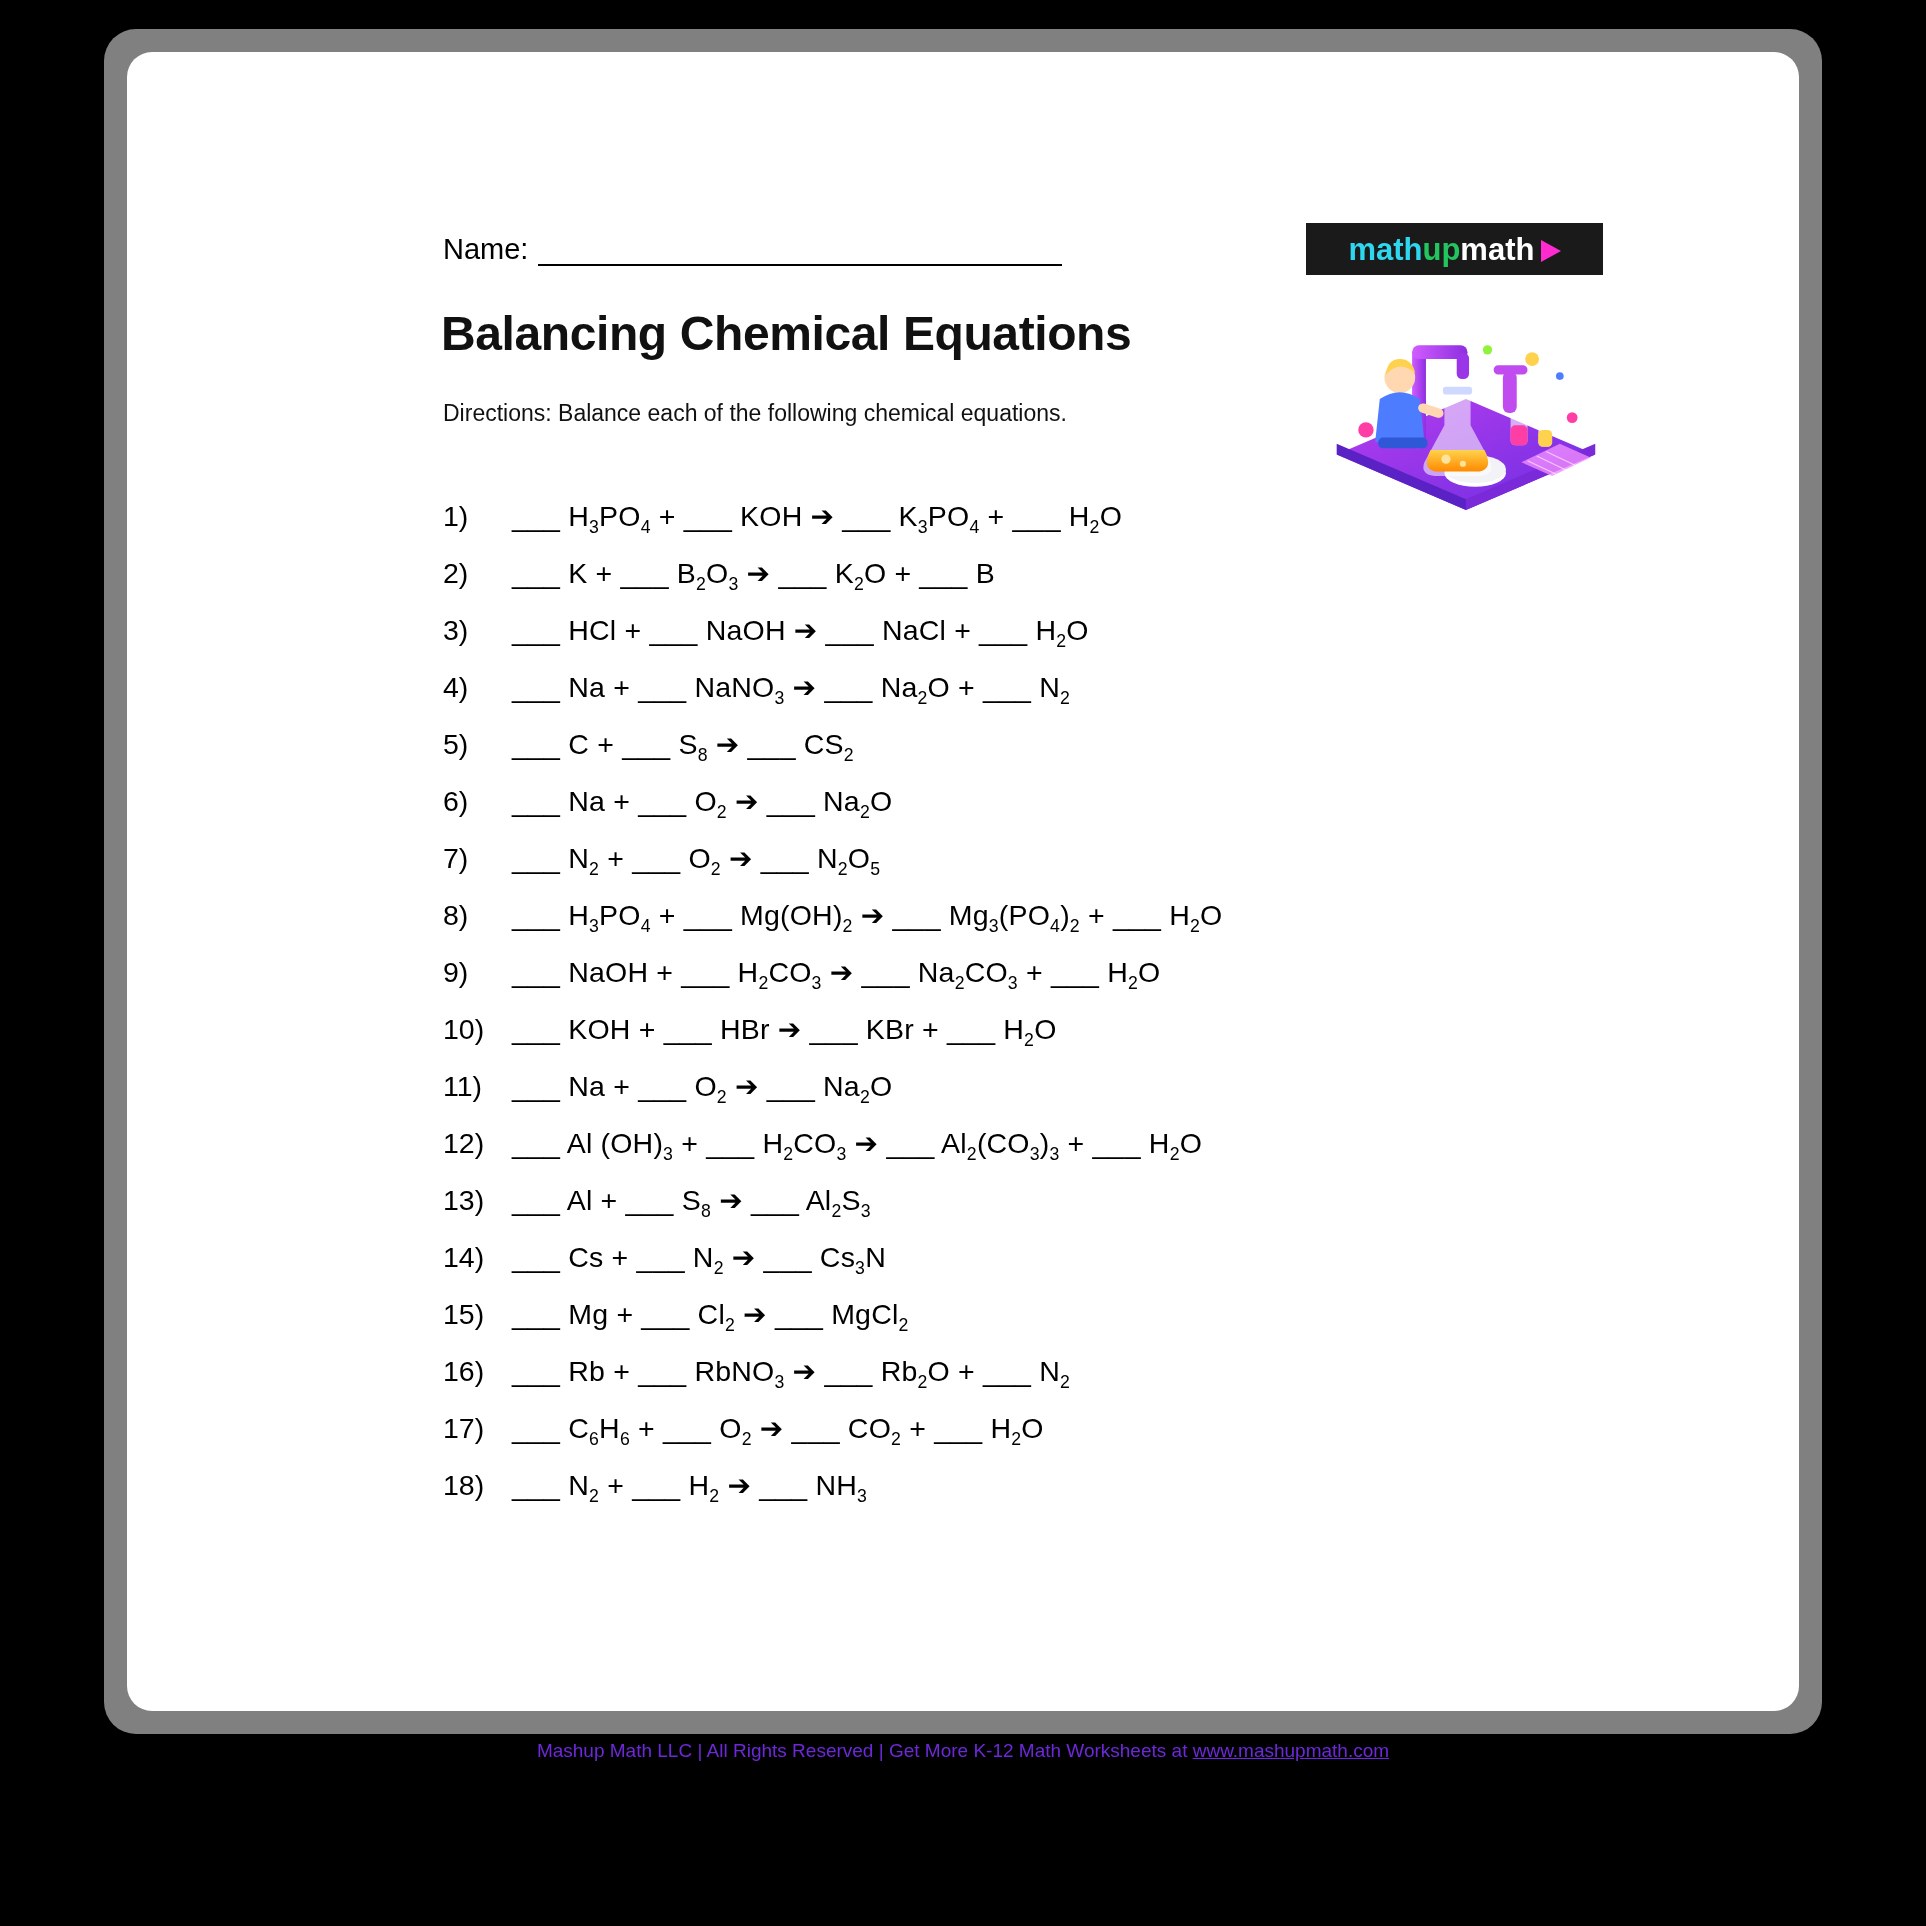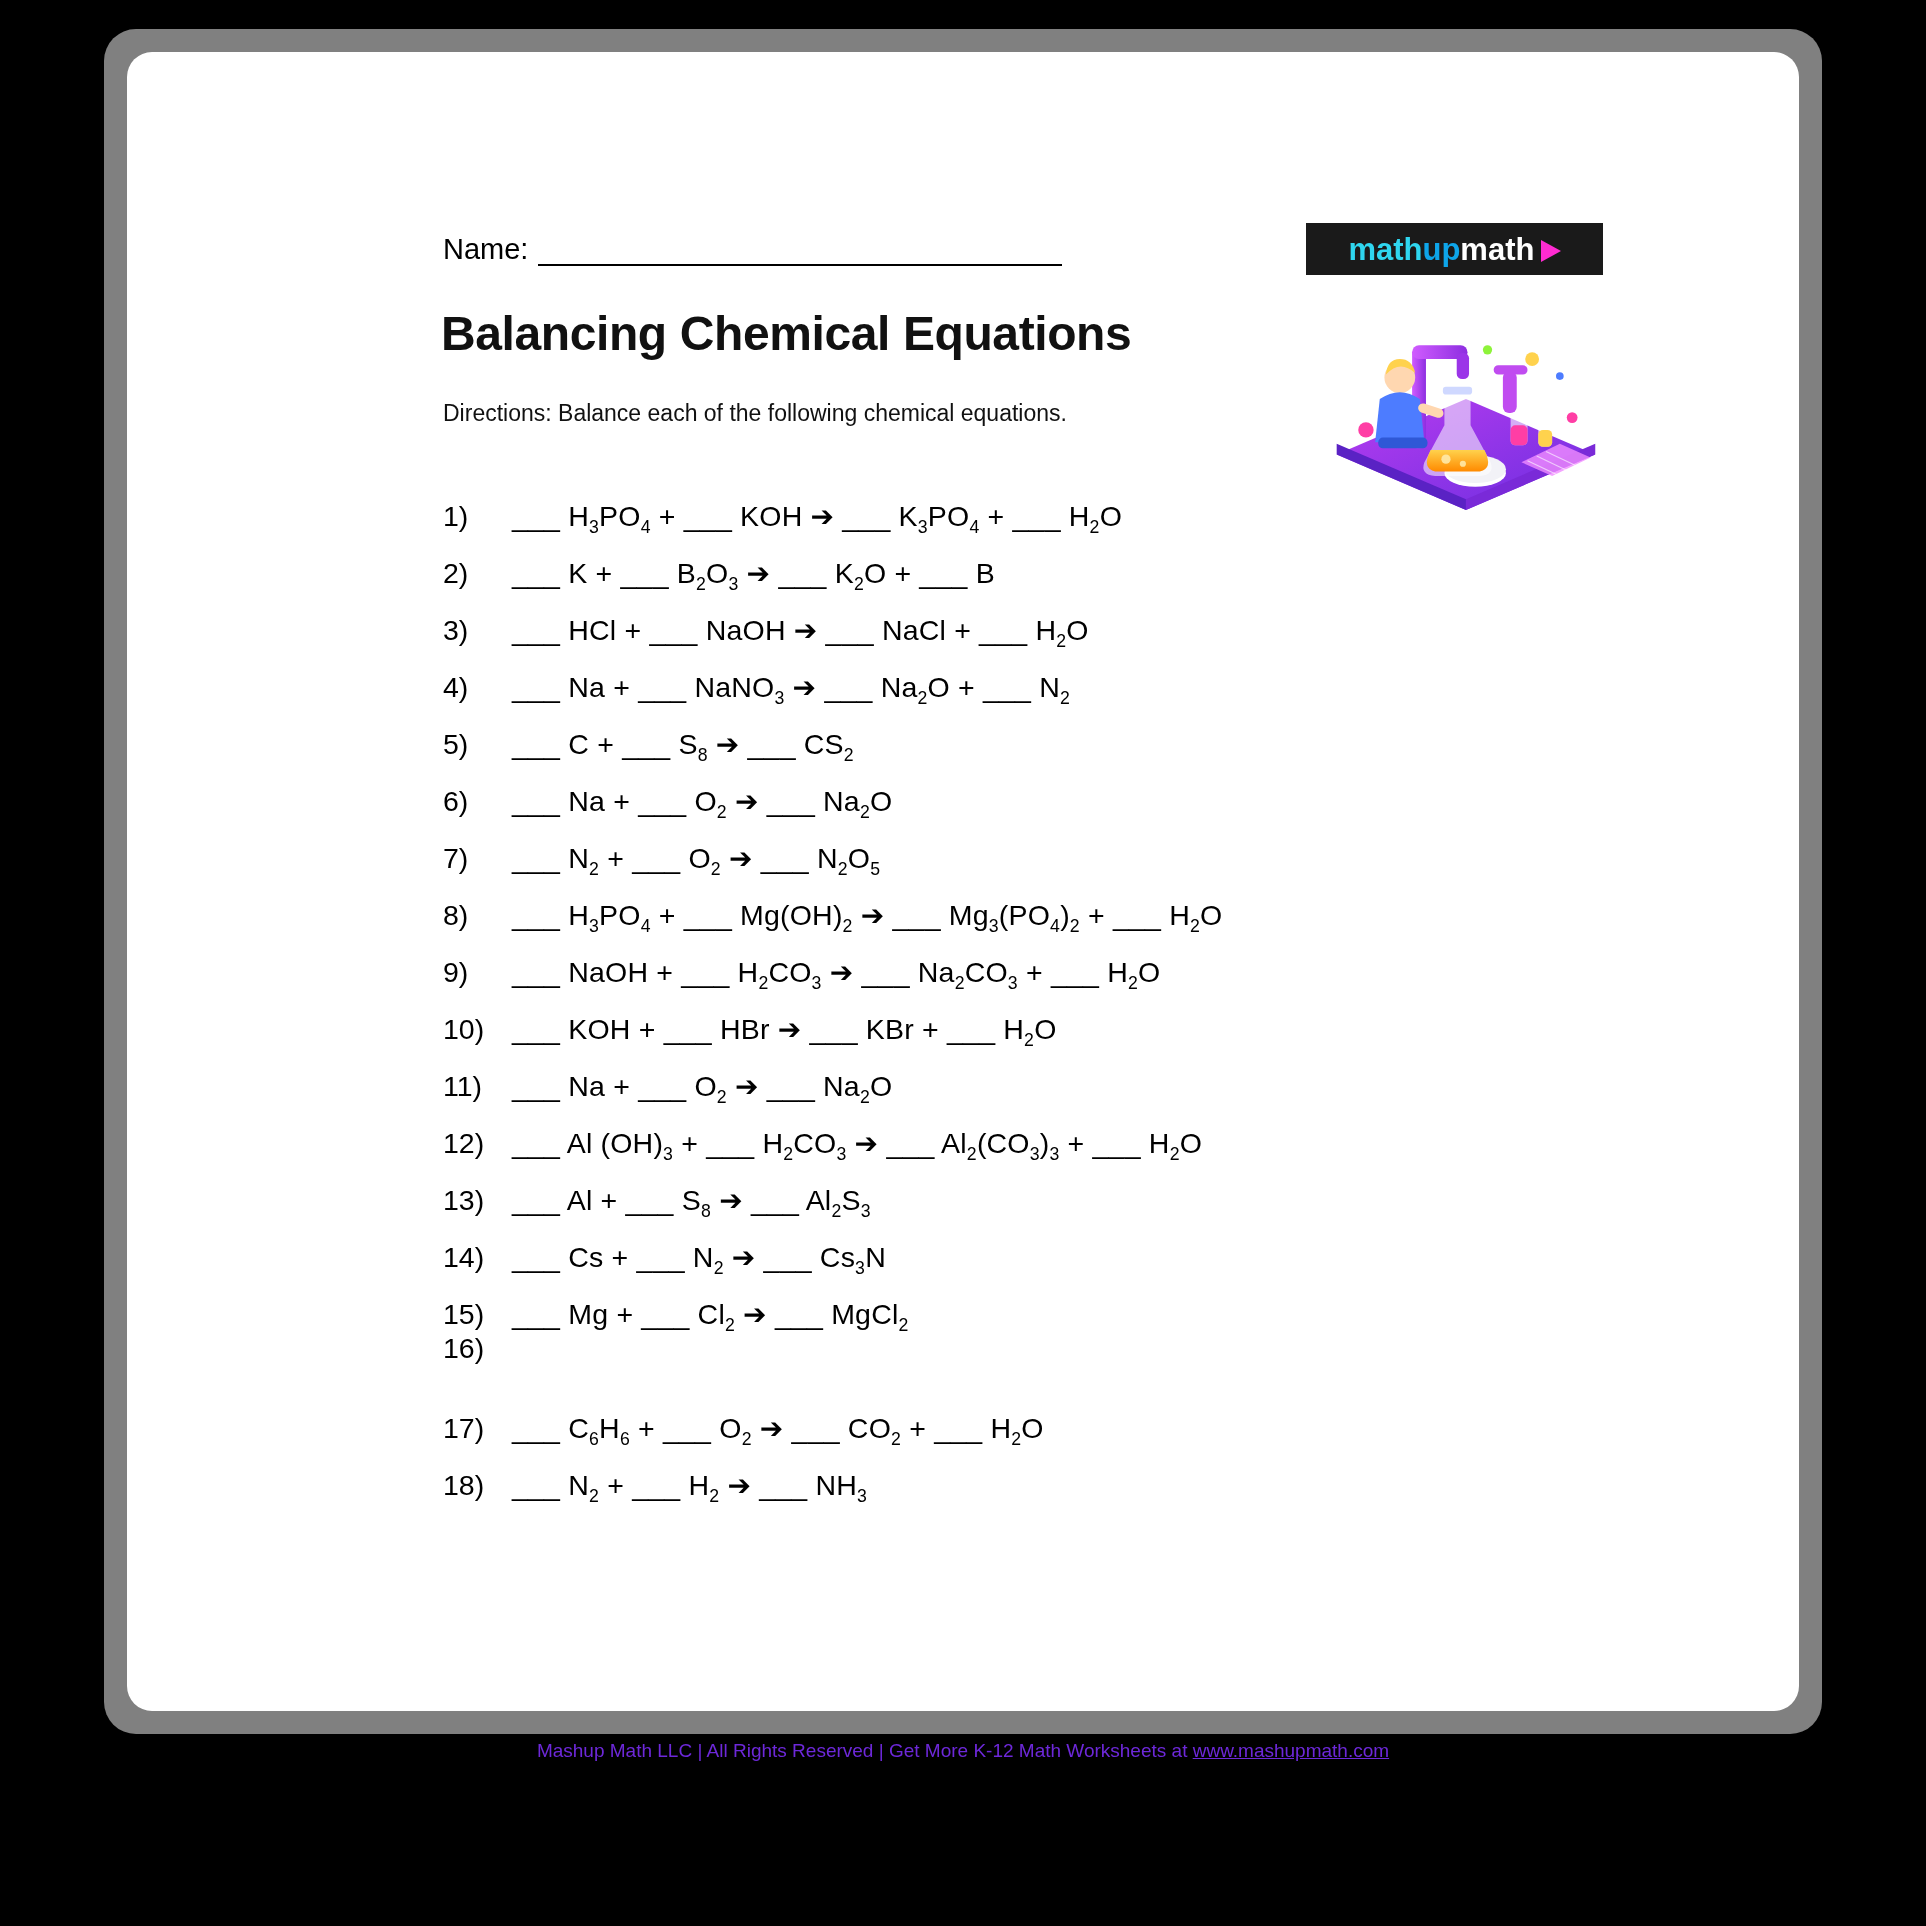--- a/index.html
+++ b/index.html
@@ -92,7 +92,7 @@
   }
   .logo-text { font-size: 31px; font-weight: bold; line-height: 1; }
   .logo-mash { color: #2fd6ef; }
-  .logo-up { color: #0ea5e9; }
+  .logo-up { color: #22c55e; }
   .logo-math { color: #ffffff; }
   .logo-play {
     display: inline-block;

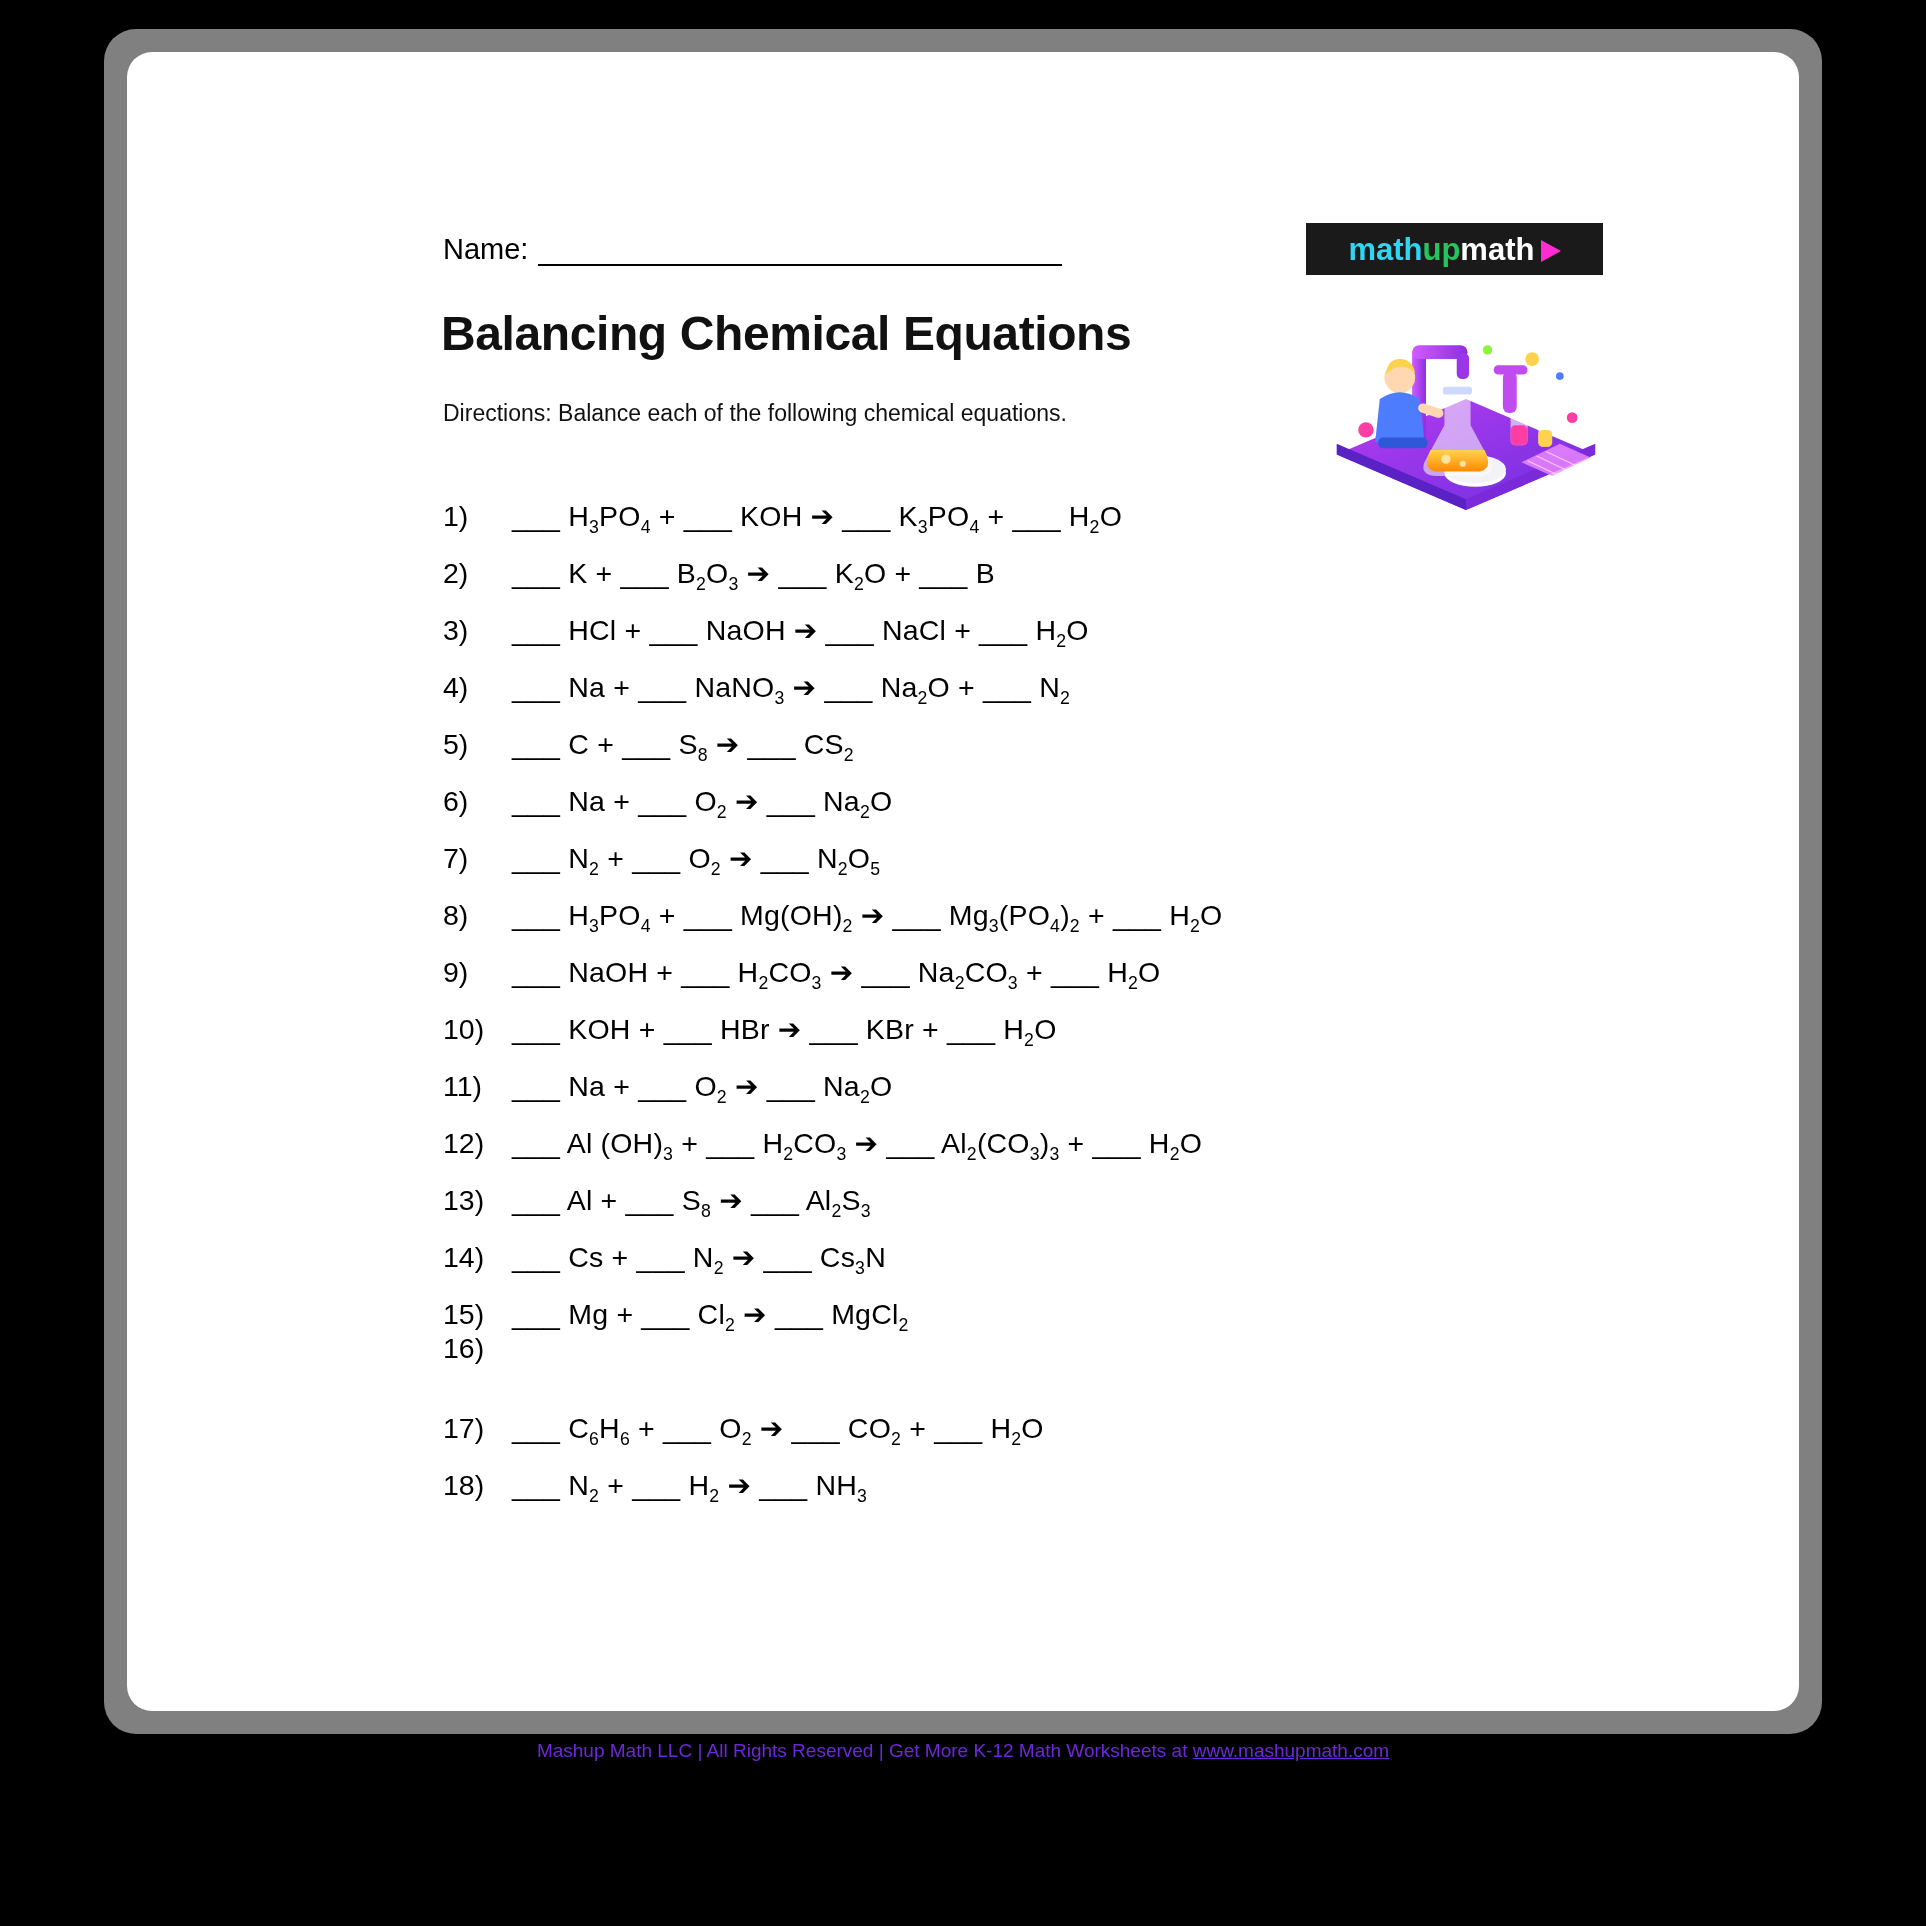--- a/index.html
+++ b/index.html
@@ -308,6 +308,7 @@
           </div>
           <div class="problem-row">
             <span class="problem-num">16)</span>
+            <span class="problem-body">___ Rb  +  ___ RbNO<sub>3</sub>  <span class="arrow">➔</span>  ___ Rb<sub>2</sub>O  +  ___ N<sub>2</sub></span>
           </div>
           <div class="problem-row">
             <span class="problem-num">17)</span>

